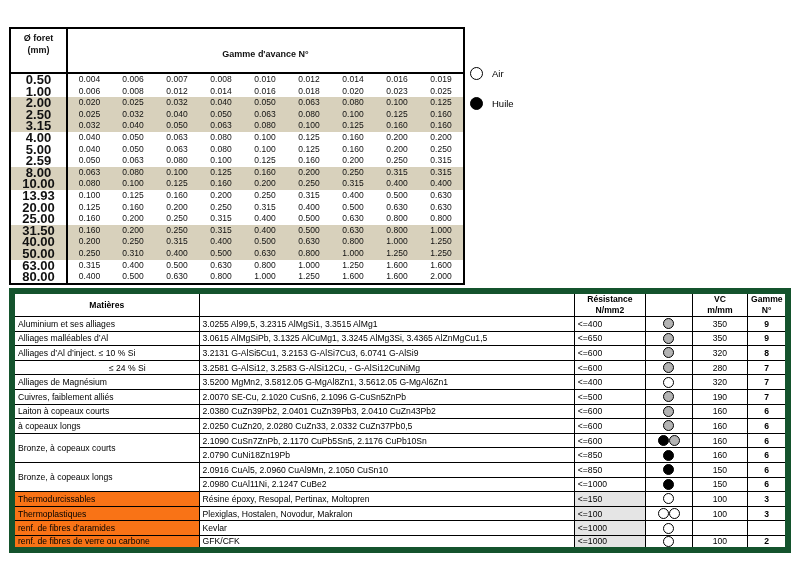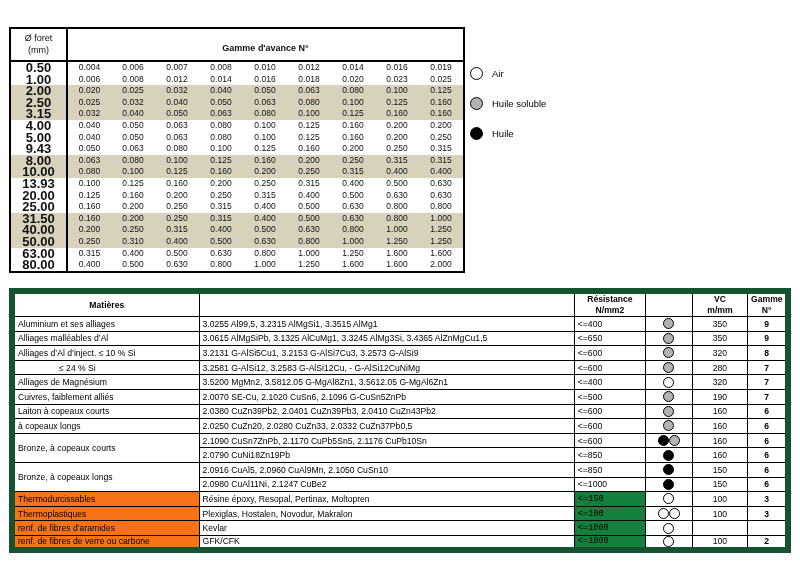--- a/index.html
+++ b/index.html
@@ -36,10 +36,10 @@
   table.feed th.diam-head {
     width: 56px;
     font-size: 9px;
-    font-weight: normal;
+    font-weight: bold;
     border-right: 2px solid #000;
     border-bottom: 2px solid #000;
-    padding: 3px 0 4px 0;
+    padding: 3px 0 16px 0;
     height: auto;
     line-height: 12px;
   }

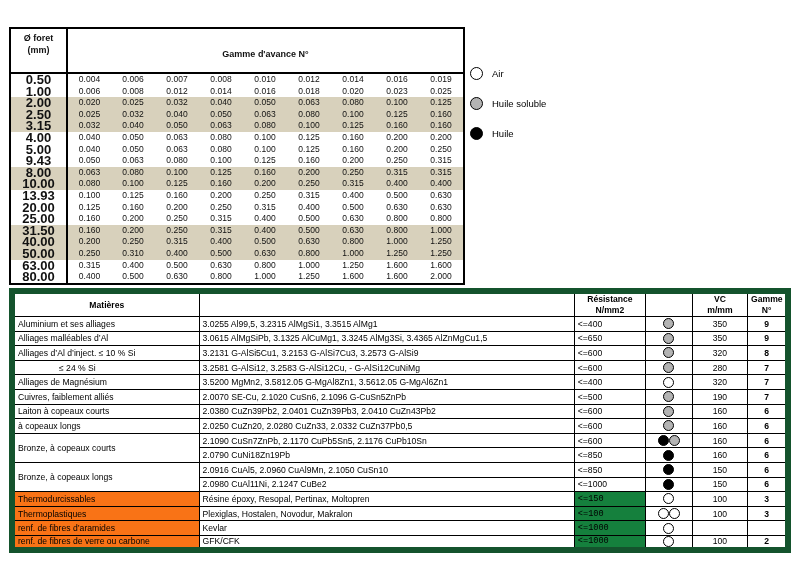--- a/index.html
+++ b/index.html
@@ -387,10 +387,6 @@
     <div class="legend-row">
       <span class="legend-dot dot-air"></span>
       <span class="legend-label">Air</span>
-    </div>
-    <div class="legend-row">
-      <span class="legend-dot dot-soluble"></span>
-      <span class="legend-label">Huile soluble</span>
     </div>
     <div class="legend-row">
       <span class="legend-dot dot-huile"></span>

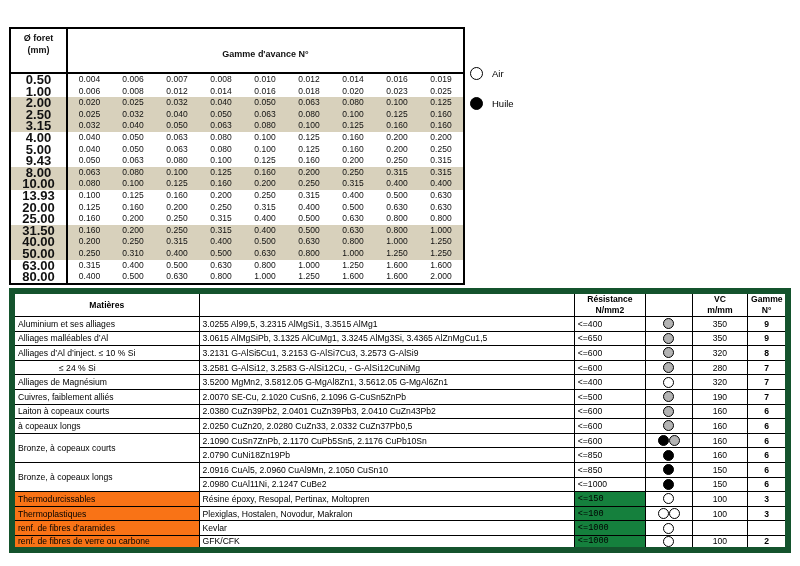--- a/index.html
+++ b/index.html
@@ -248,7 +248,7 @@
           <td>0.250</td>
         </tr>
         <tr class="plain">
-          <td class="diam">9.43</td>
+          <td class="diam">2.59</td>
           <td>0.050</td>
           <td>0.063</td>
           <td>0.080</td>

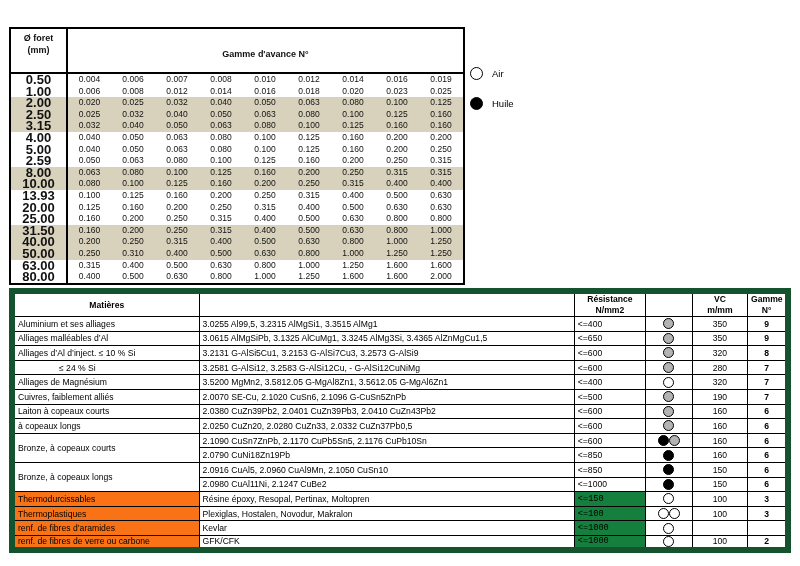--- a/index.html
+++ b/index.html
@@ -450,7 +450,7 @@
         </tr>
         <tr>
           <td class="mat-name">Alliages d’Al d’inject. ≤ 10 % Si</td>
-          <td class="desc">3.2131 G-AlSi5Cu1, 3.2153 G-AlSi7Cu3, 3.2573 G-AlSi9</td>
+          <td class="desc">3.2131 G-AlSi5Cu1, 3.2153 G-AlSi7Cu3, 6.0741 G-AlSi9</td>
           <td class="res">&lt;=600</td>
           <td class="circles">
             <div class="circ-box">

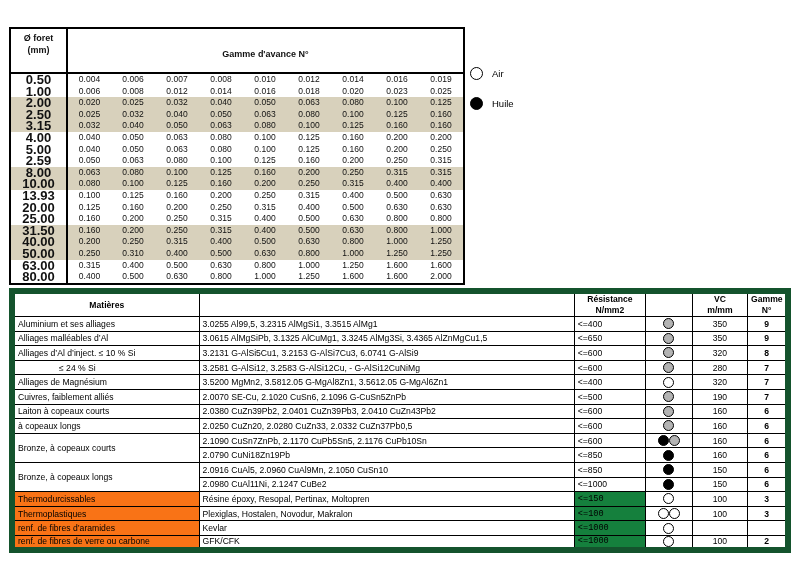--- a/index.html
+++ b/index.html
@@ -124,7 +124,7 @@
 
   td.mat-name { background: #00b050; font-size: 8.6px; }
   td.mat-name.gray { background: #f97316; }
-  td.mat-name.right { text-align: left; padding-left: 44px; }
+  td.mat-name.right { text-align: center; padding-left: 44px; }
   td.desc { background: #fff; }
   td.res  { background: #00b050; font-weight: normal; }
   td.res.gray { background: #15803d; font-family: Liberation Mono, monospace; }

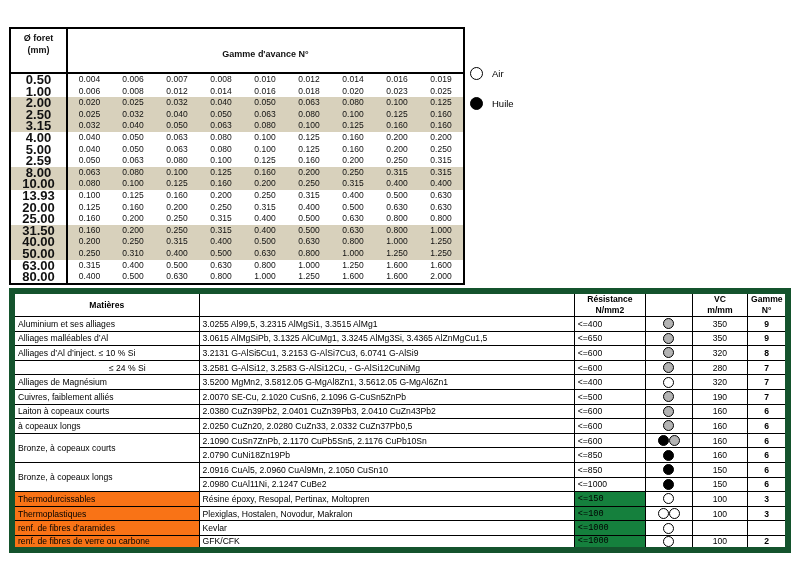--- a/index.html
+++ b/index.html
@@ -127,7 +127,7 @@
   td.mat-name.right { text-align: center; padding-left: 44px; }
   td.desc { background: #fff; }
   td.res  { background: #00b050; font-weight: normal; }
-  td.res.gray { background: #15803d; font-family: Liberation Mono, monospace; }
+  td.res.gray { background: #e5e5e5; }
   td.vc   { text-align: center; }
   td.gam  { text-align: center; font-weight: bold; }
   td.circles { padding: 0; }

